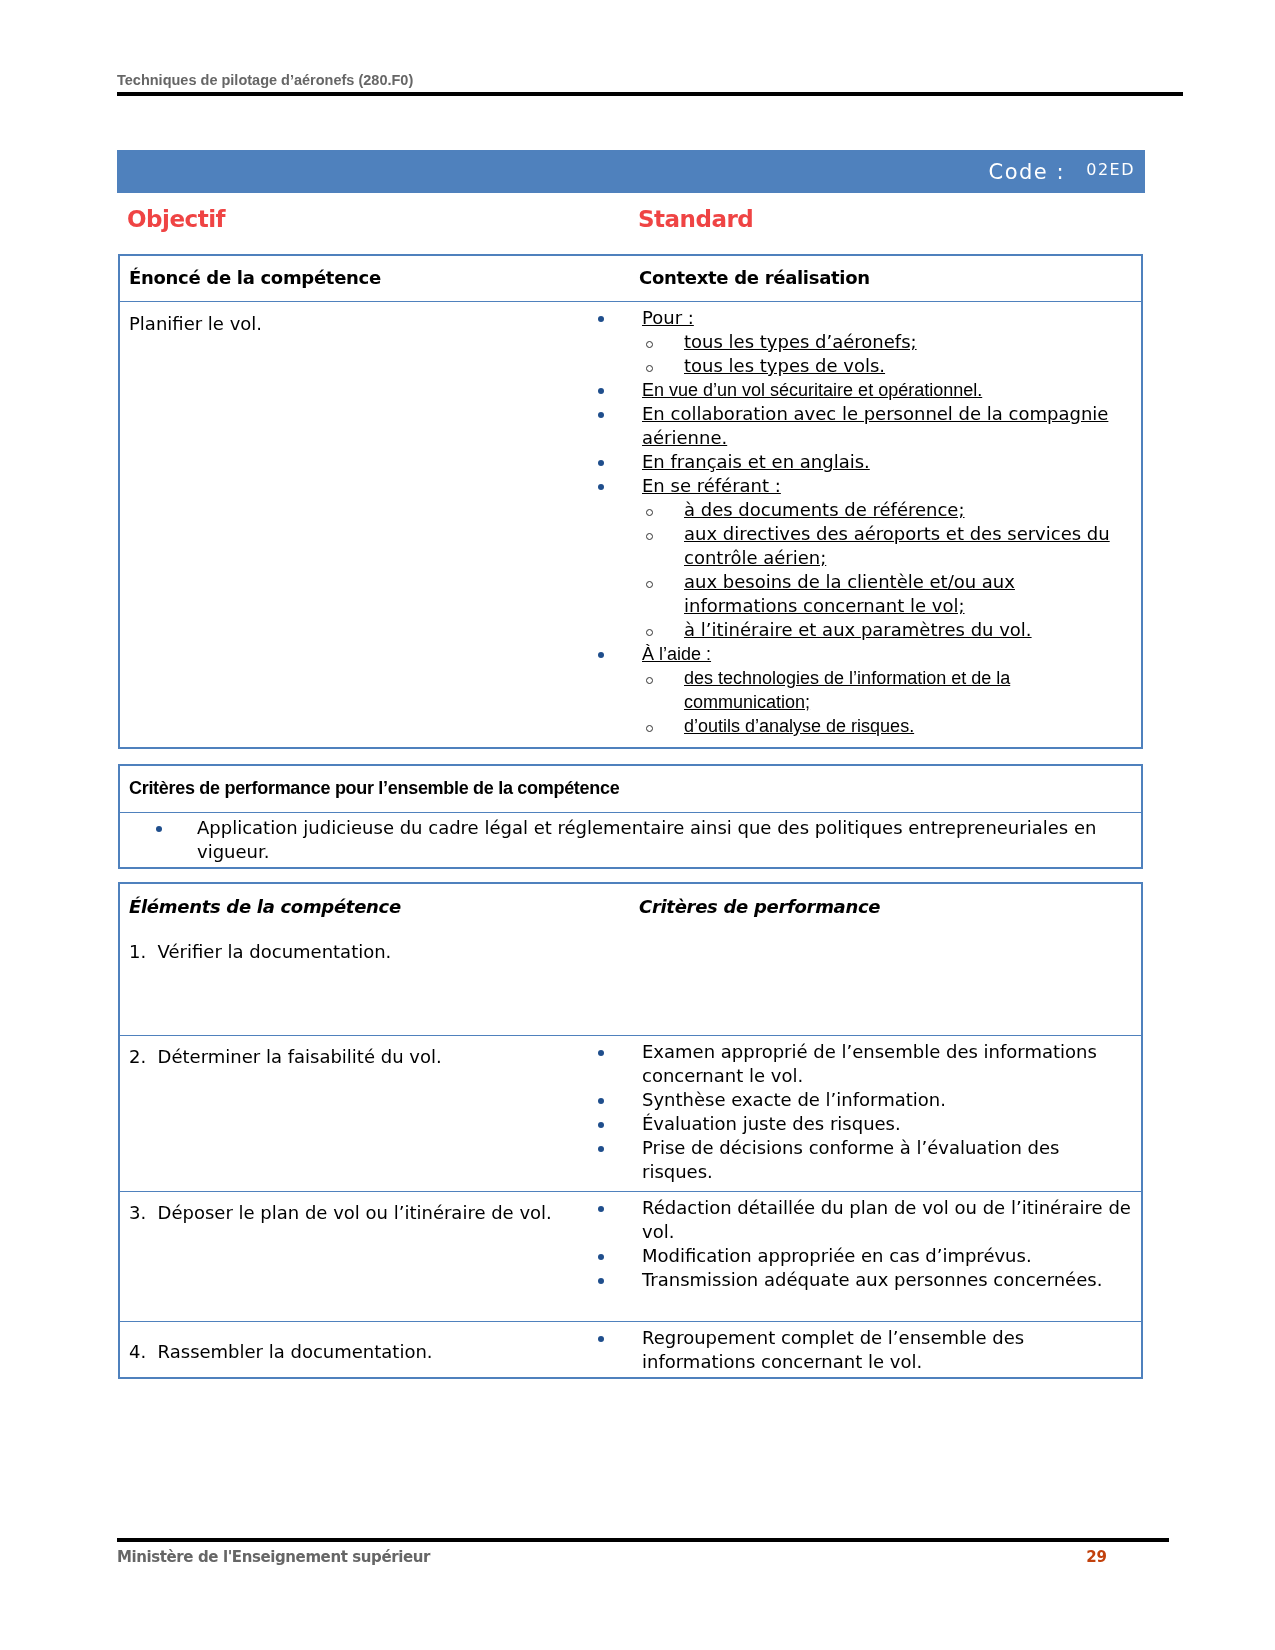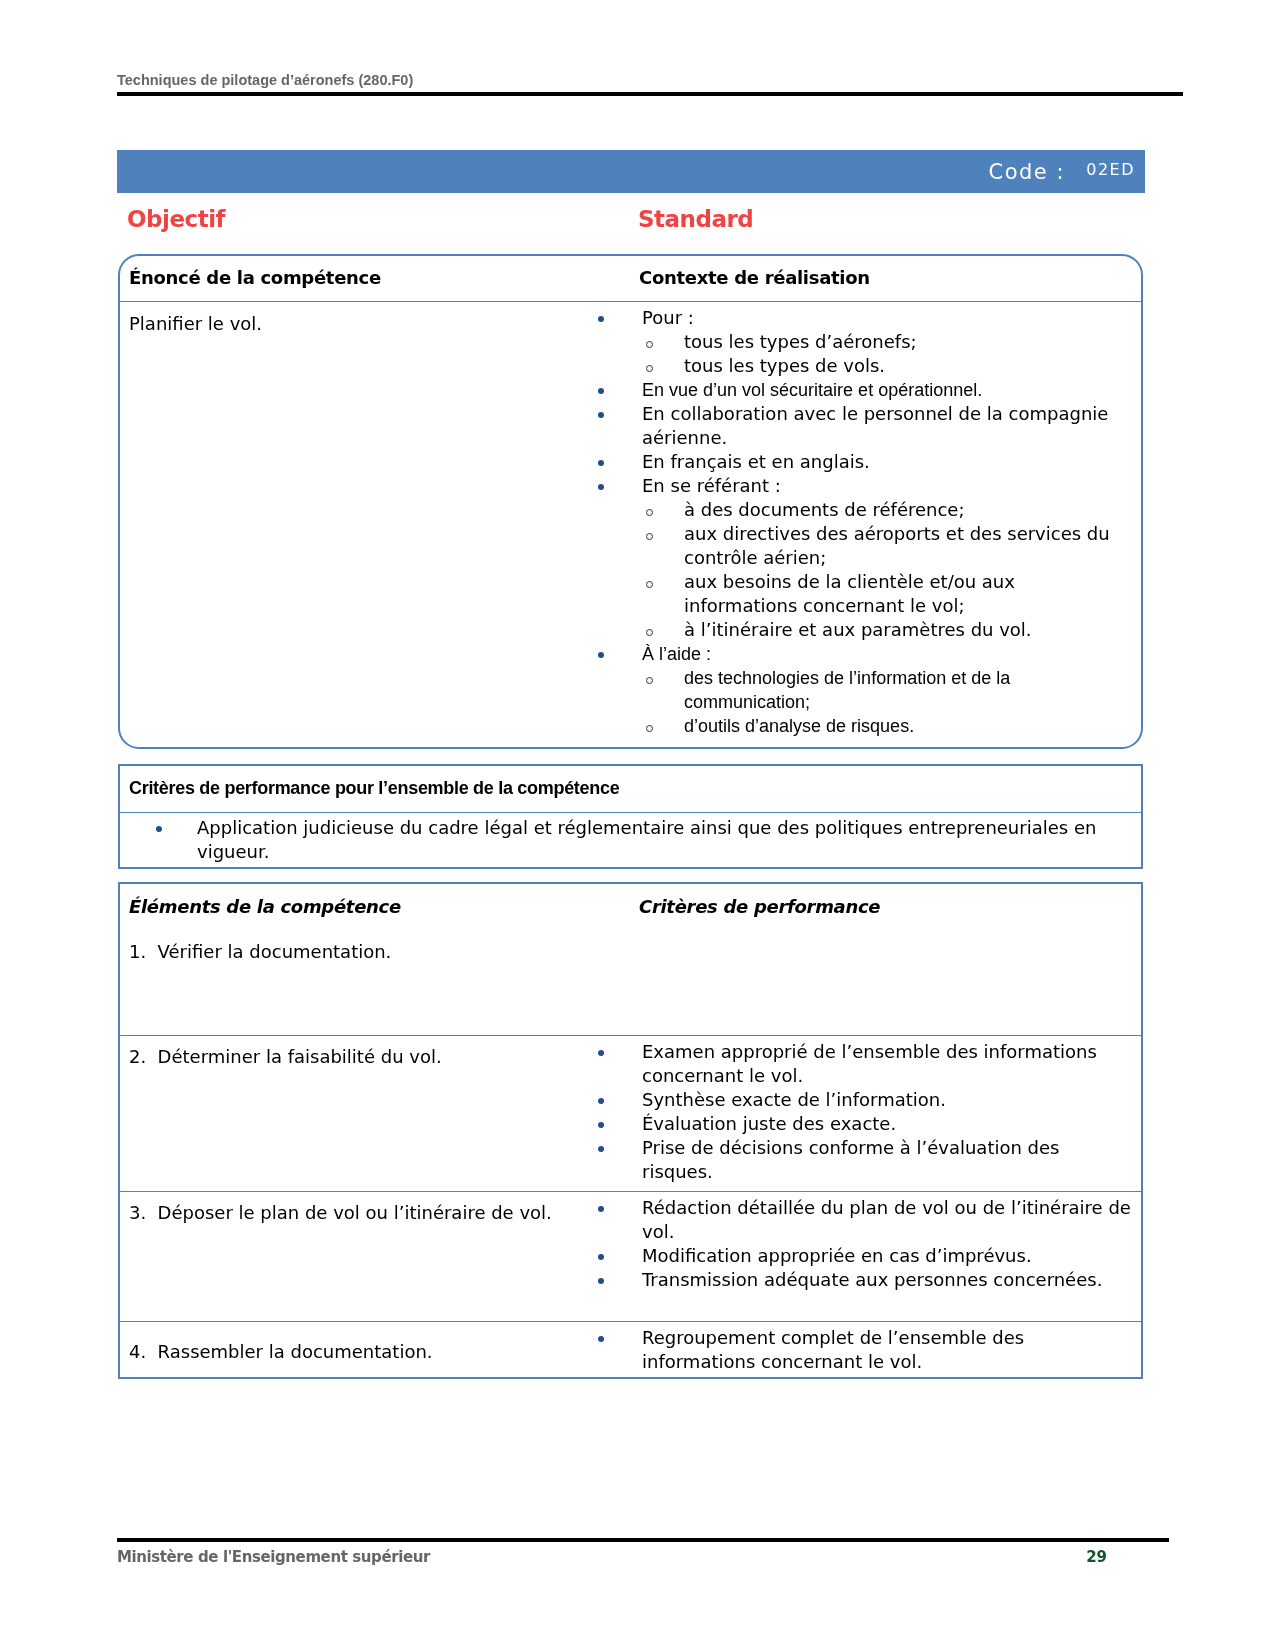--- a/index.html
+++ b/index.html
@@ -69,7 +69,7 @@
   <div class="h std">Standard</div>
 </div>
 
-<div class="box" style="top:254px;height:495px;border-radius:21px;">
+<div class="box" style="top:254px;height:495px;">
   <div class="row hdr" style="height:45px;">
     <div class="cell-l" style="top:11px;">Énoncé de la compétence</div>
     <div class="cell-r" style="top:11px;">Contexte de réalisation</div>

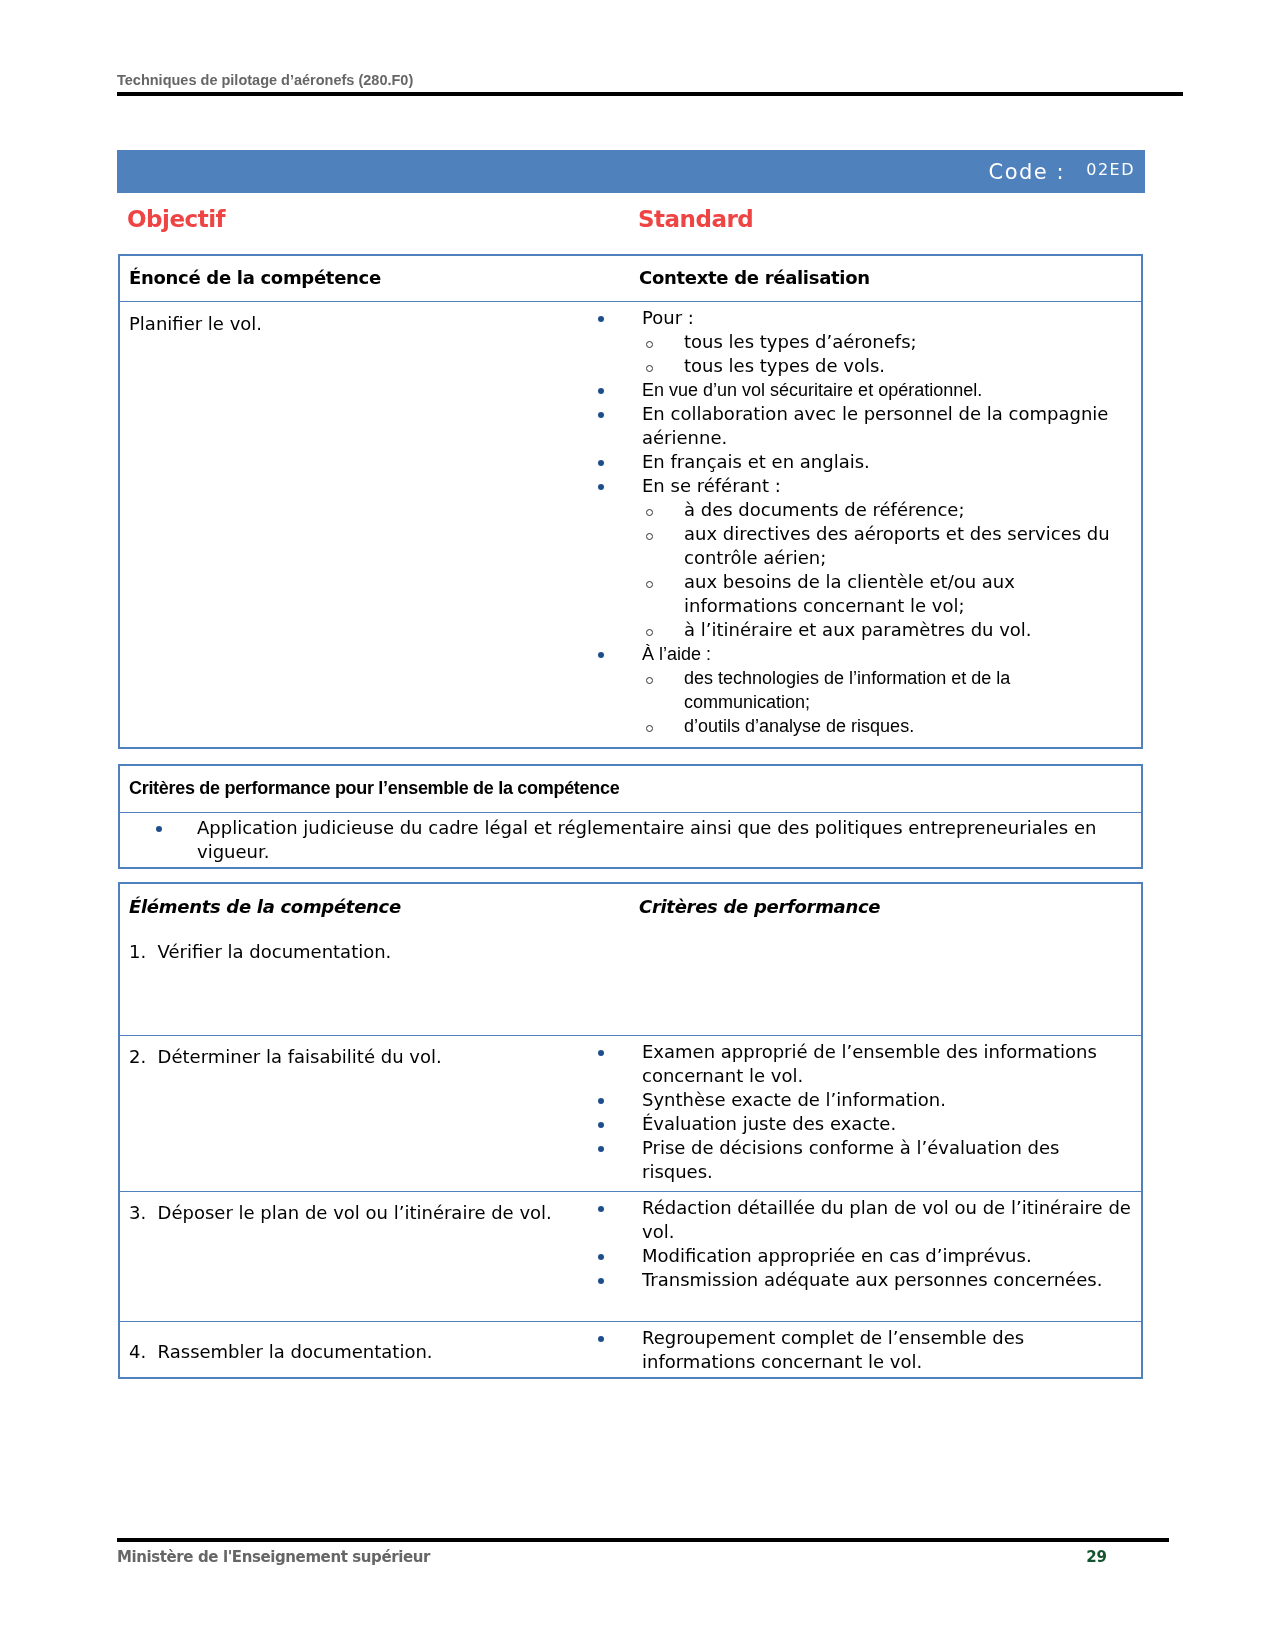--- a/index.html
+++ b/index.html
@@ -76,7 +76,7 @@
   </div>
   <div class="row" style="height:446px;">
     <div class="cell-l txt" style="top:10px;">Planifier le vol.</div>
-    <div class="cell-r" style="top:4px;width:490px;left:522px;">
+    <div class="cell-r" style="top:4px;width:490px;left:522px;text-decoration:underline;">
       <ul class="ul" id="contexte-list" style="margin-left: -70px;">
           <li><span class="bullet"></span><span>Pour :</span><ul class="sub">
               <li><span class="circle"></span><span>tous les types d’aéronefs;</span></li>

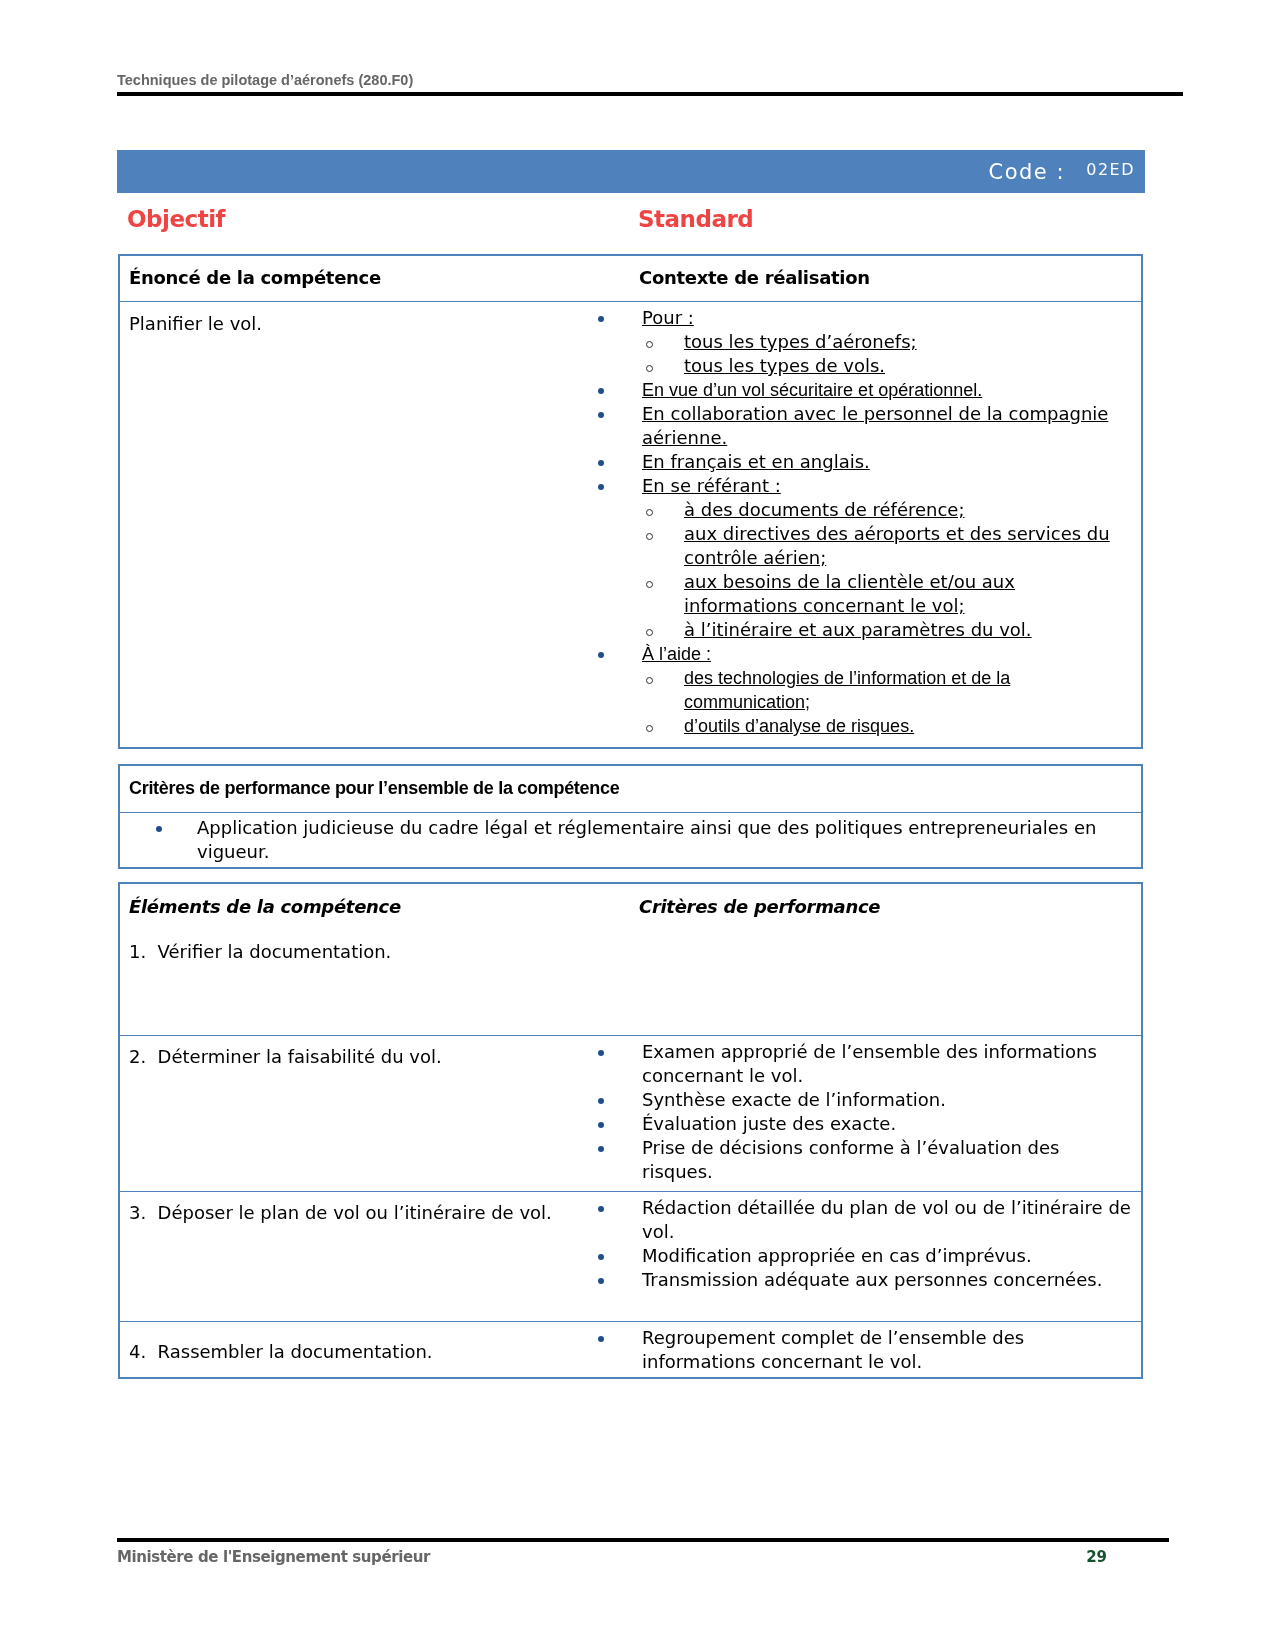--- a/index.html
+++ b/index.html
@@ -128,7 +128,7 @@
           <ul class="ul">
             <li><span class="bullet"></span><span>Examen approprié de l’ensemble des informations concernant le vol.</span></li>
             <li><span class="bullet"></span><span>Synthèse exacte de l’information.</span></li>
-            <li><span class="bullet"></span><span>Évaluation juste des exacte.</span></li>
+            <li><span class="bullet"></span><span>Évaluation juste des risques.</span></li>
             <li><span class="bullet"></span><span>Prise de décisions conforme à l’évaluation des risques.</span></li>
           </ul>
         </div>

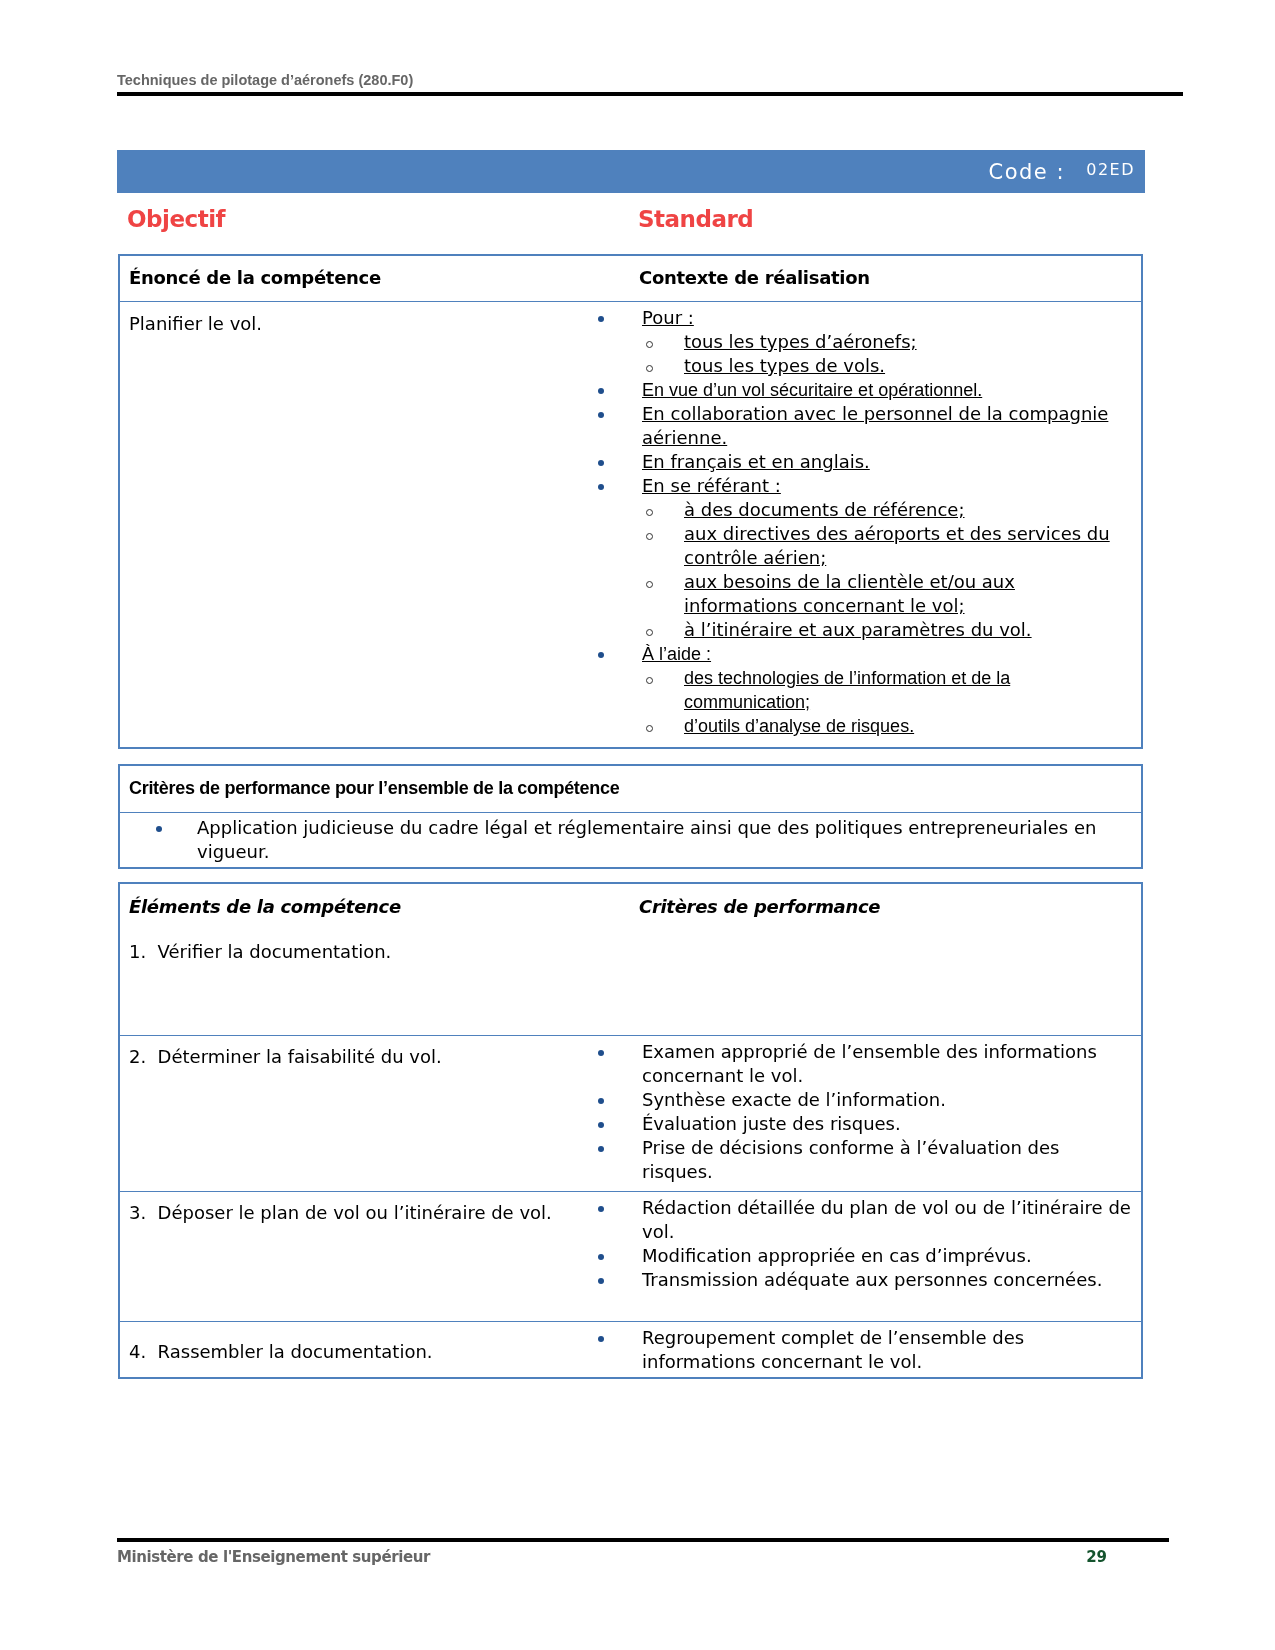--- a/index.html
+++ b/index.html
@@ -49,7 +49,7 @@
   .page-footer .left { position: absolute; left: 0; top: 10px; font-weight: bold;
          font-size: 15px; color: #666666; letter-spacing: -0.4px; }
   .page-footer .right { position: absolute; right: 62px; top: 10px; font-weight: bold;
-         font-size: 15px; color: #14532d; }
+         font-size: 15px; color: #c2410c; }
 </style>
 </head>
 <body>

